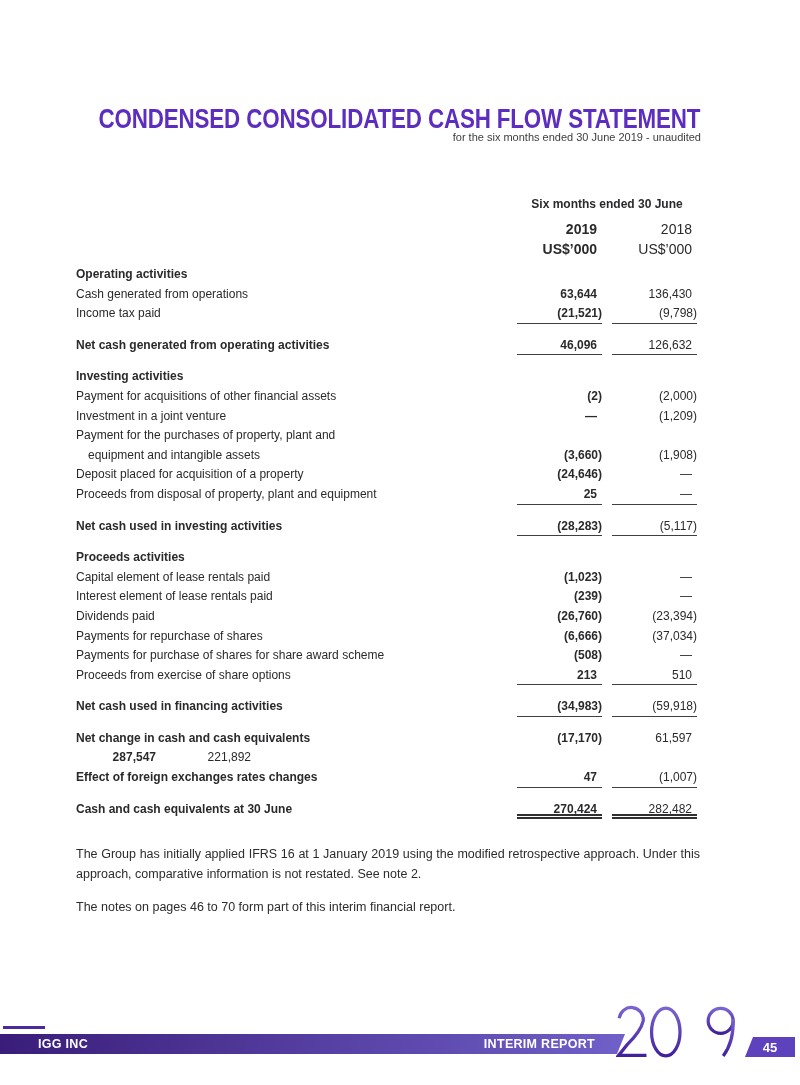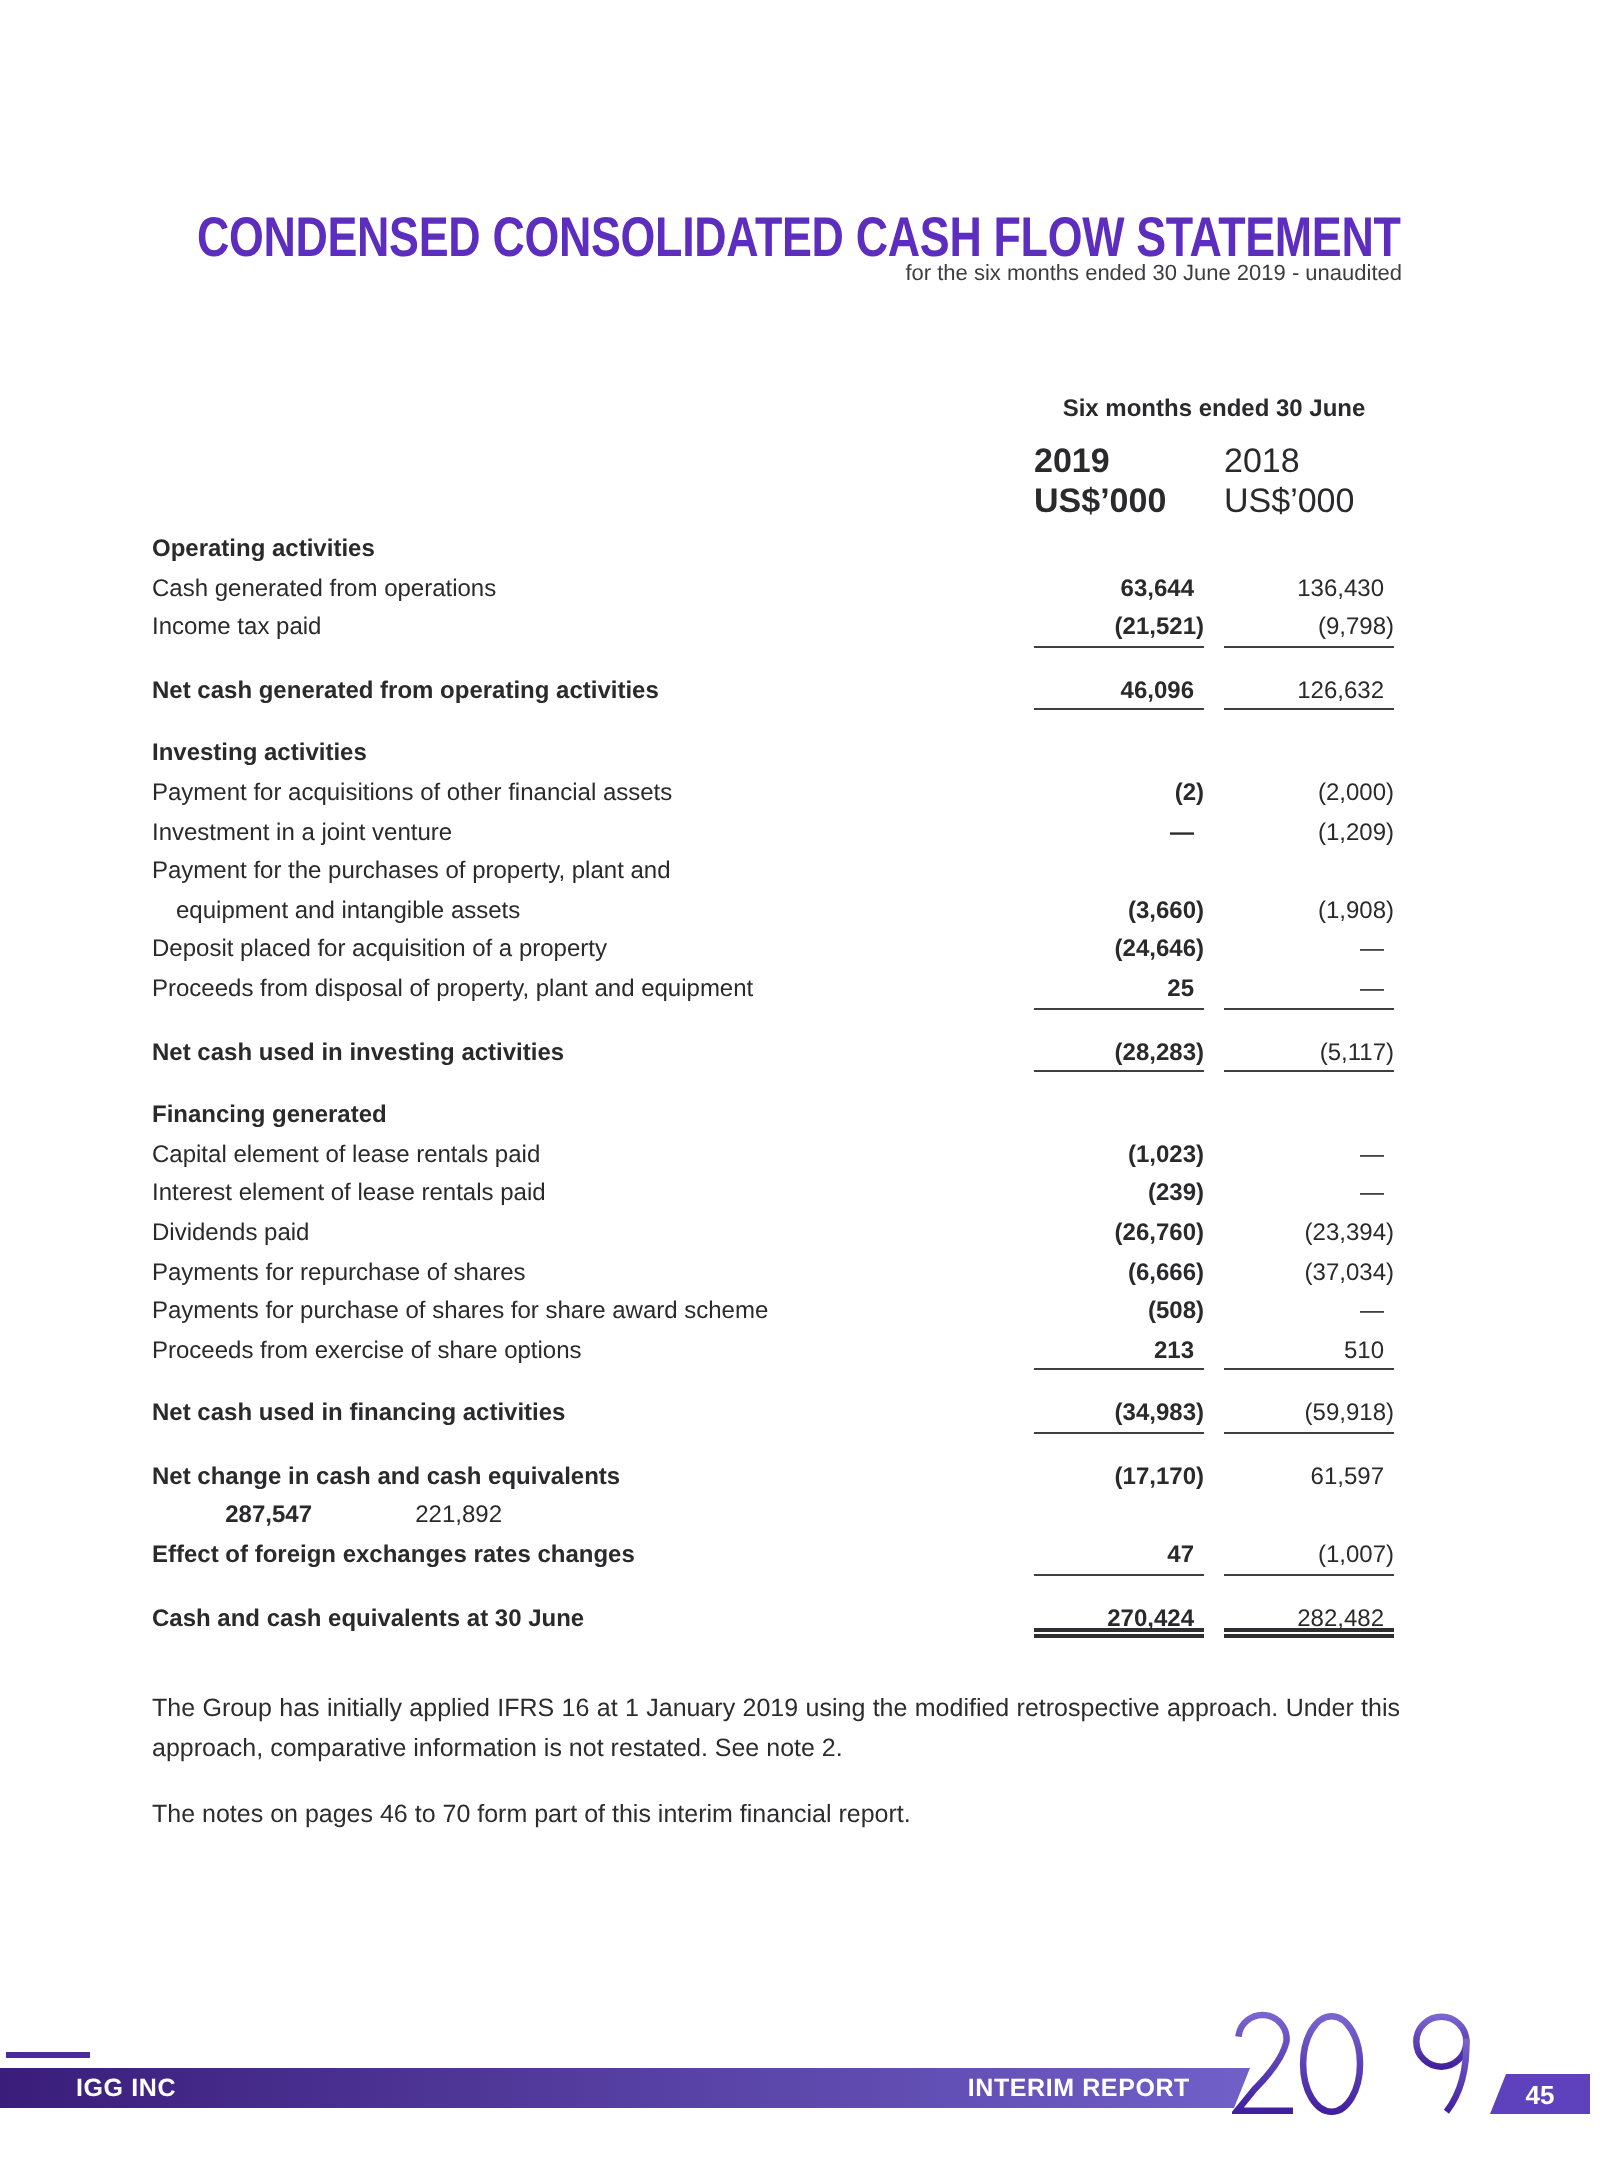--- a/index.html
+++ b/index.html
@@ -17,7 +17,7 @@
   
   .colgroup{position:absolute;left:517px;top:197px;width:180px;text-align:center;
     font-size:12px;font-weight:bold;}
-  .hcell{position:absolute;width:85px;text-align:left;font-size:17px;
+  .hcell{position:absolute;width:85px;text-align:right;font-size:14px;
     box-sizing:border-box;padding-right:5px;}
   .hcell.b{font-weight:bold;}
   .h-y1{left:517px;top:221px;} .h-y2{left:612px;top:221px;}

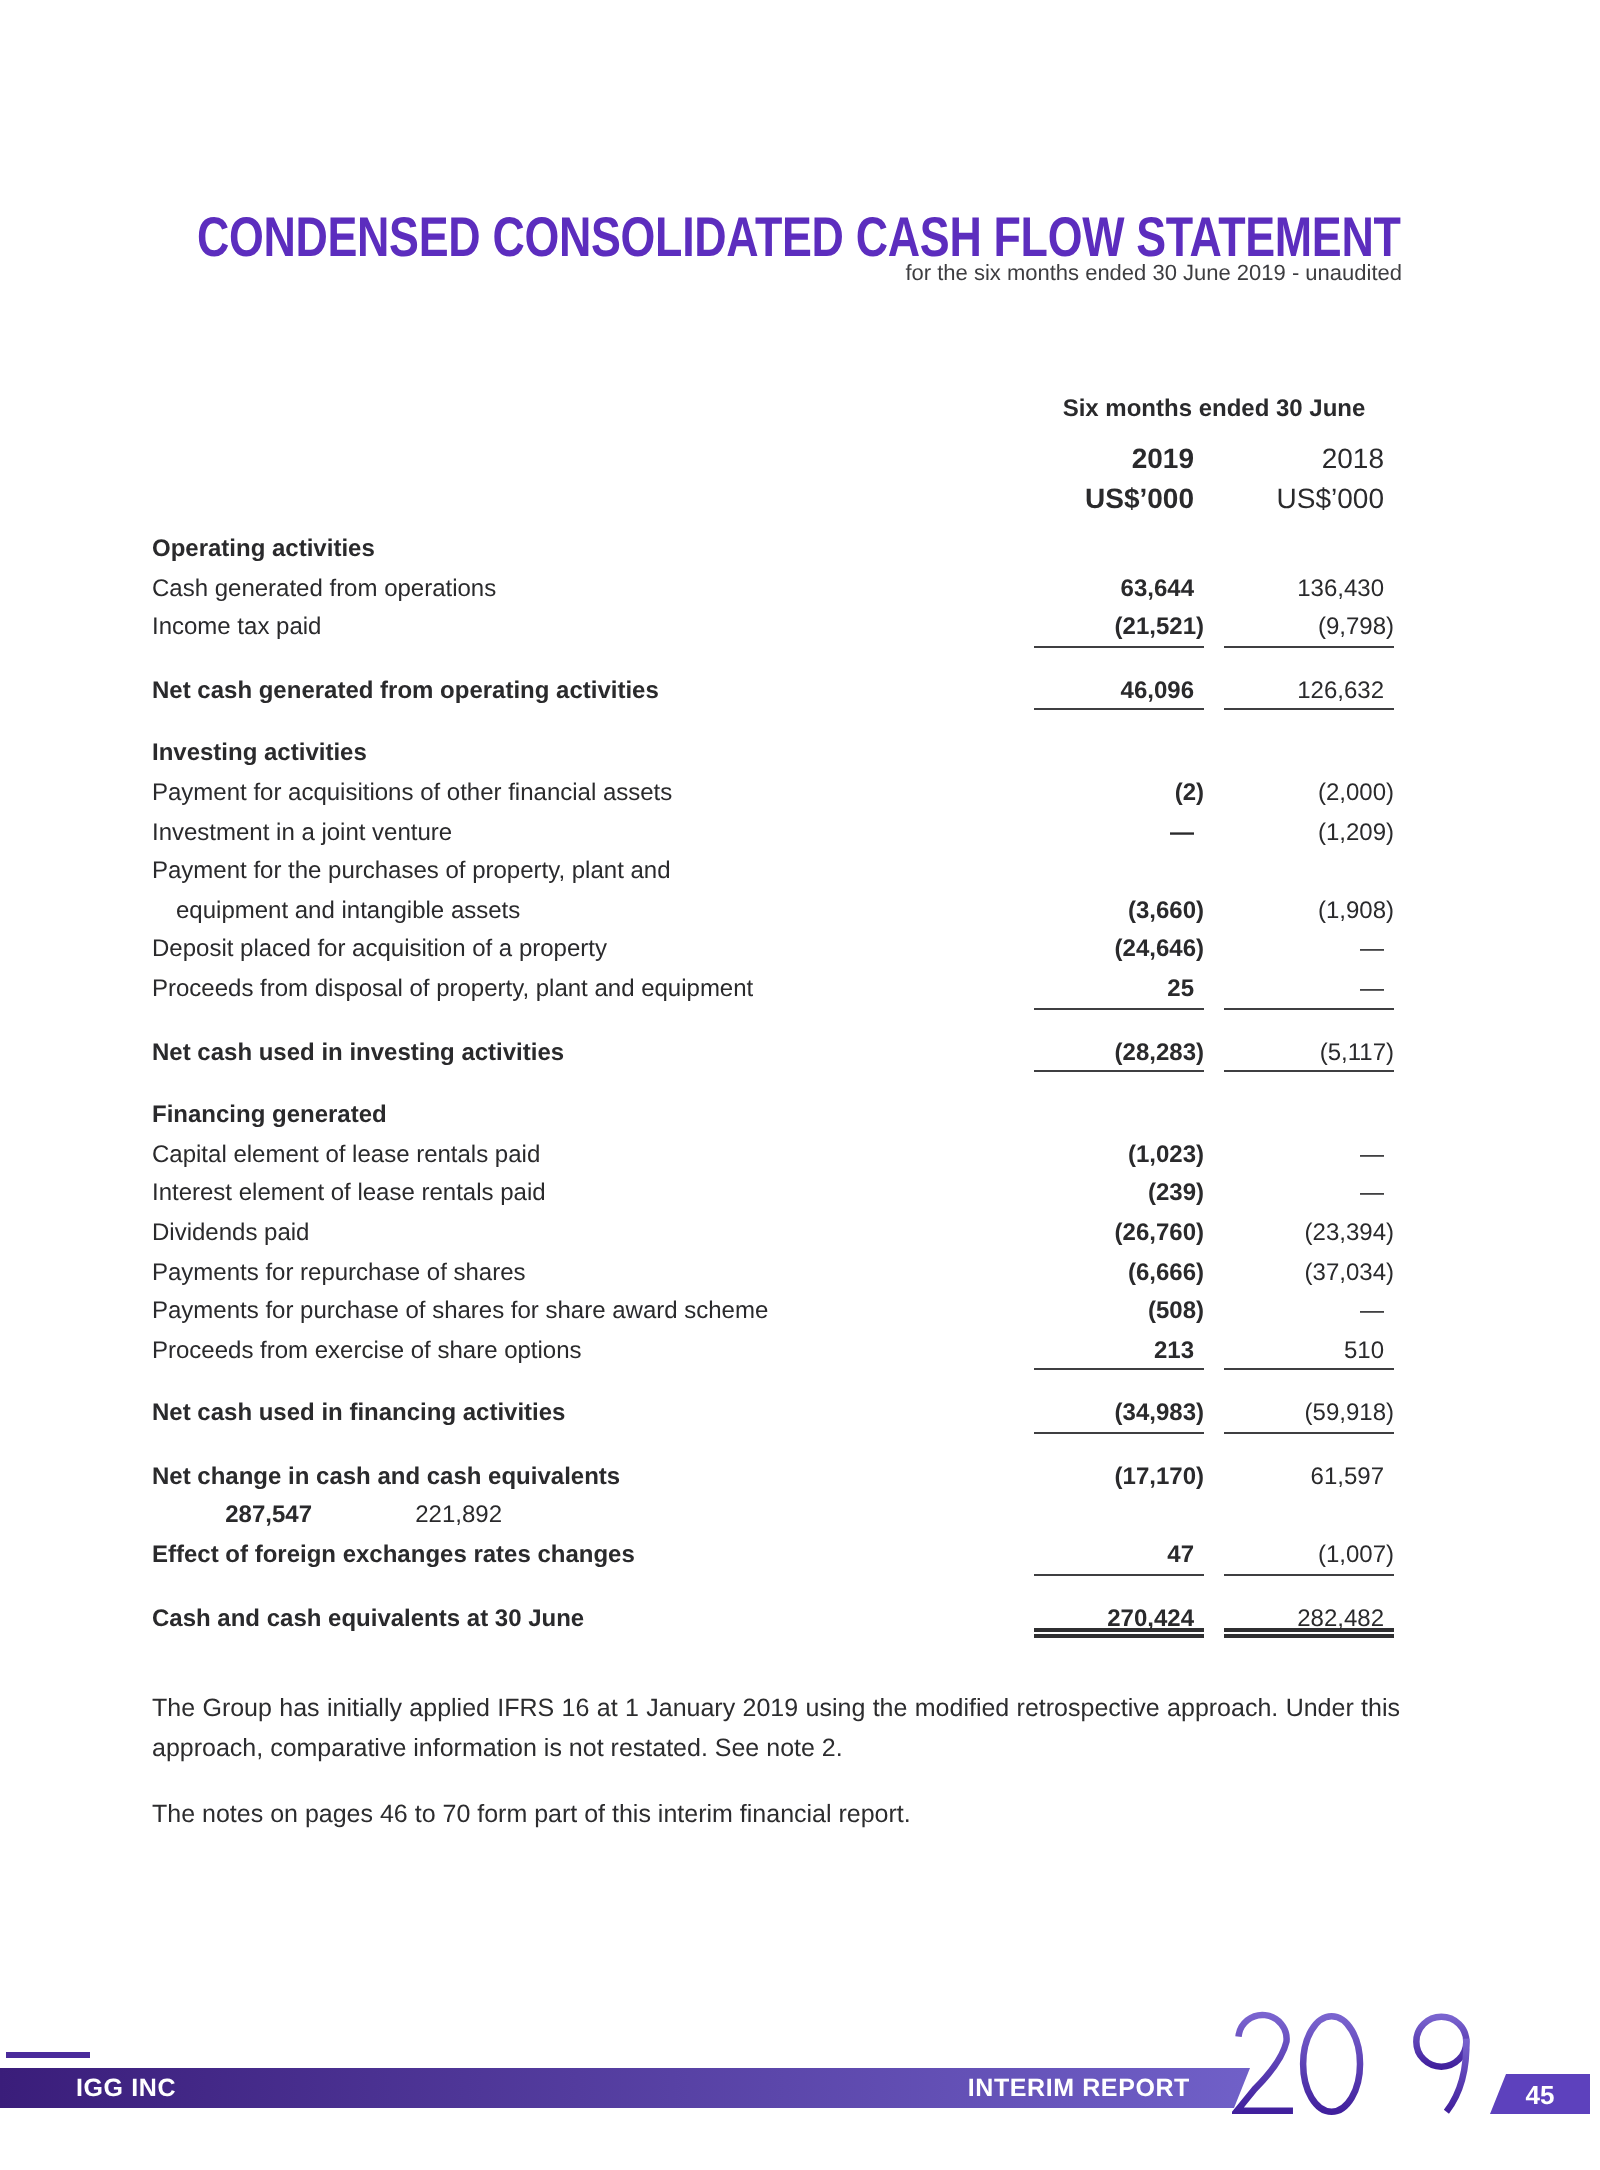--- a/index.html
+++ b/index.html
@@ -133,7 +133,7 @@
         <div class="val c2 u1">(5,117)</div>
       </div>
       <div class="trow sp bold">
-        <div class="lab">Financing generated</div>
+        <div class="lab">Proceeds activities</div>
         <div class="val b"></div>
         <div class="val c2"></div>
       </div>

